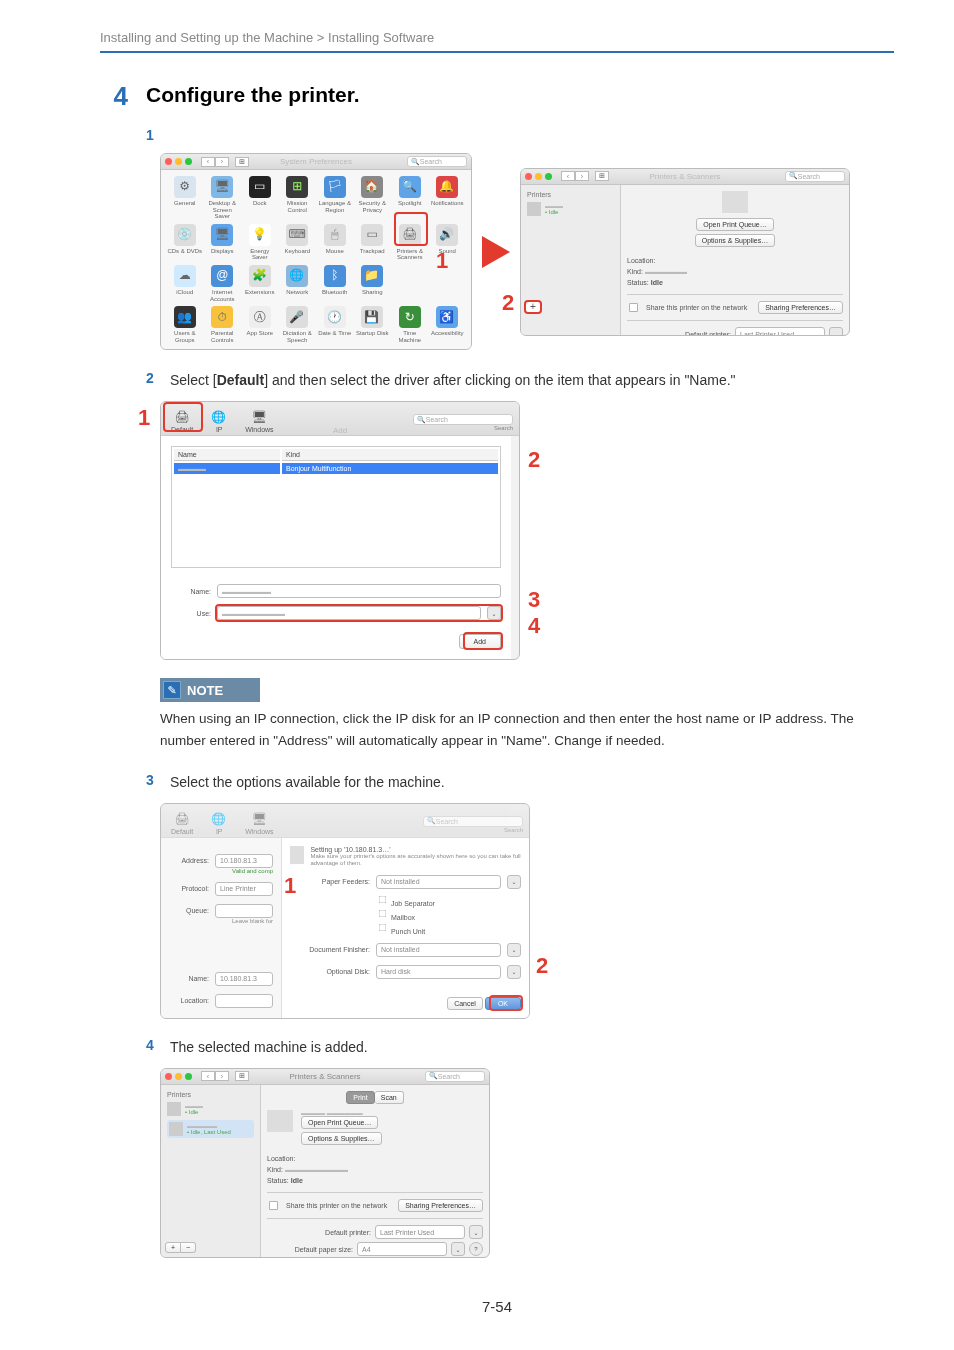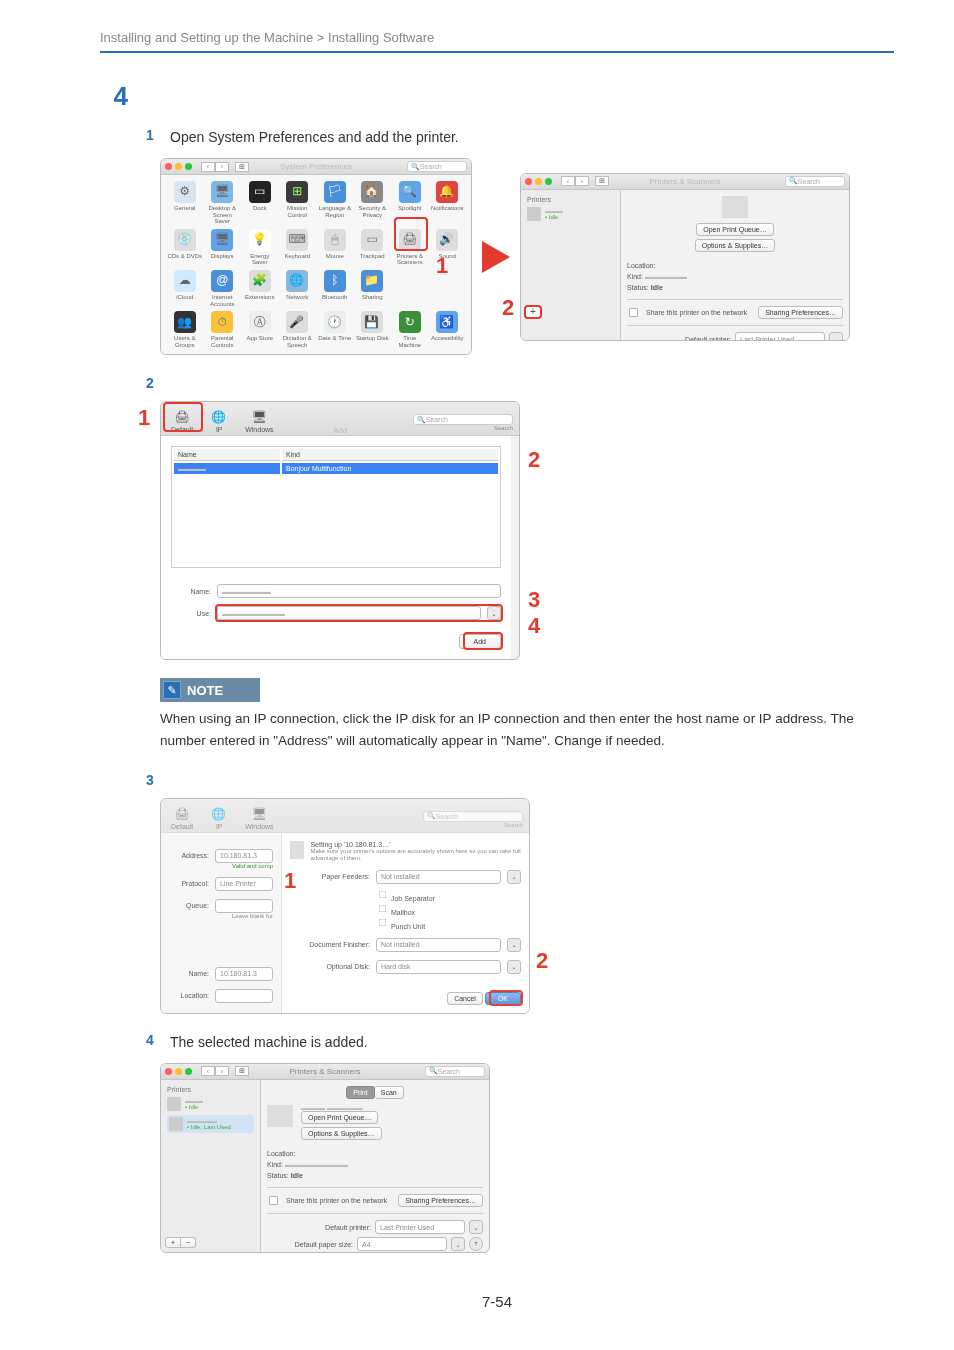--- a/index.html
+++ b/index.html
@@ -126,6 +126,7 @@
 
 <div class="step-block">
   <div class="step-num-big">4</div>
+  <div class="step-heading">Configure the printer.</div>
 </div>
 
 <div class="substep-row">

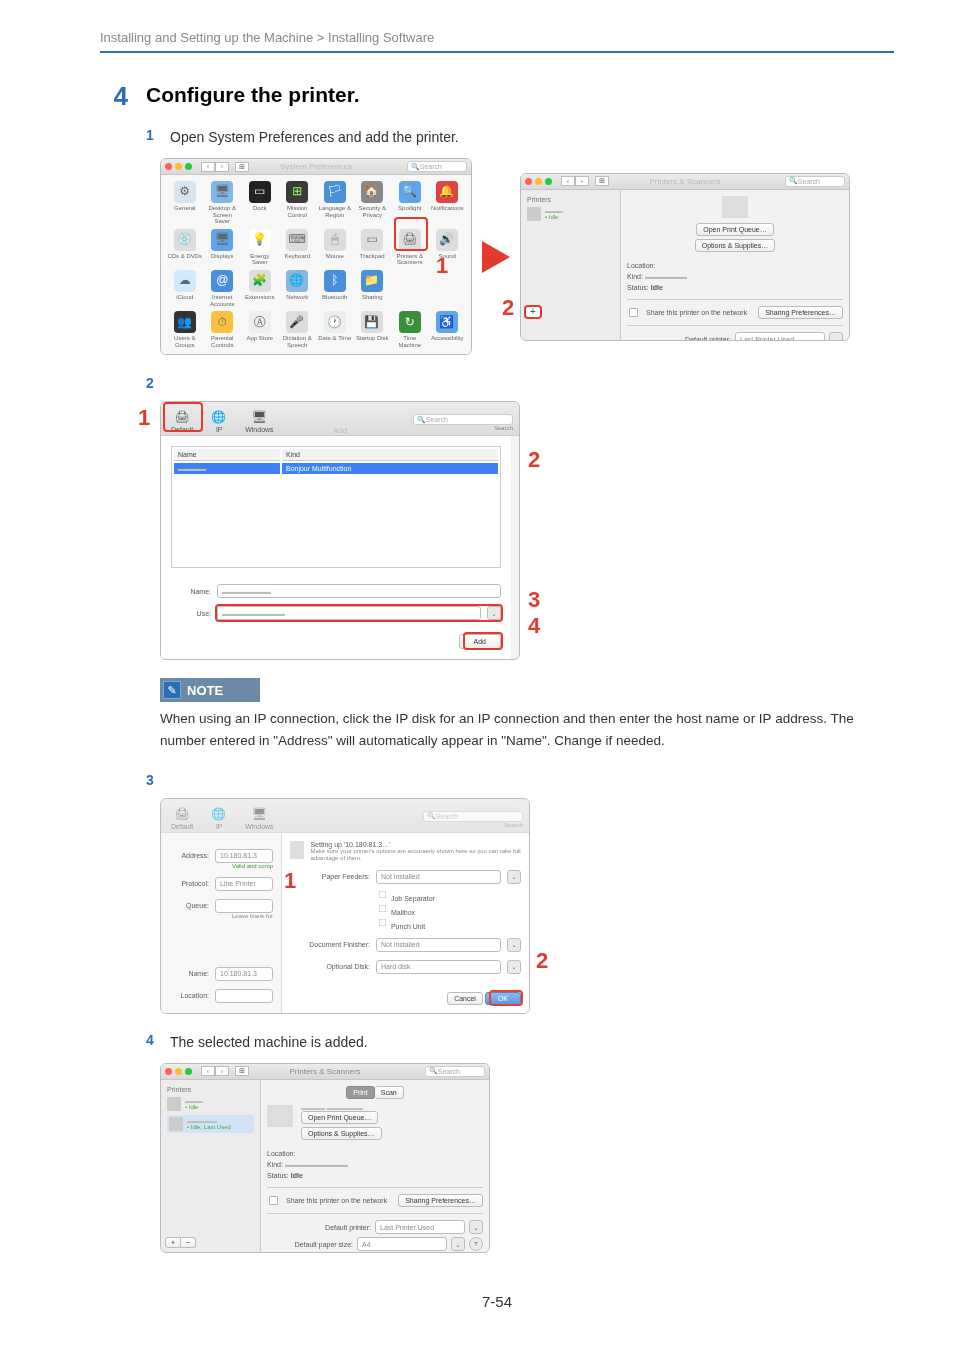--- a/index.html
+++ b/index.html
@@ -131,7 +131,6 @@
 
 <div class="substep-row">
   <span class="step-num-small">1</span>
-  <span class="substep-text">Open System Preferences and add the printer.</span>
 </div>
 
 <div class="screenshots-row">

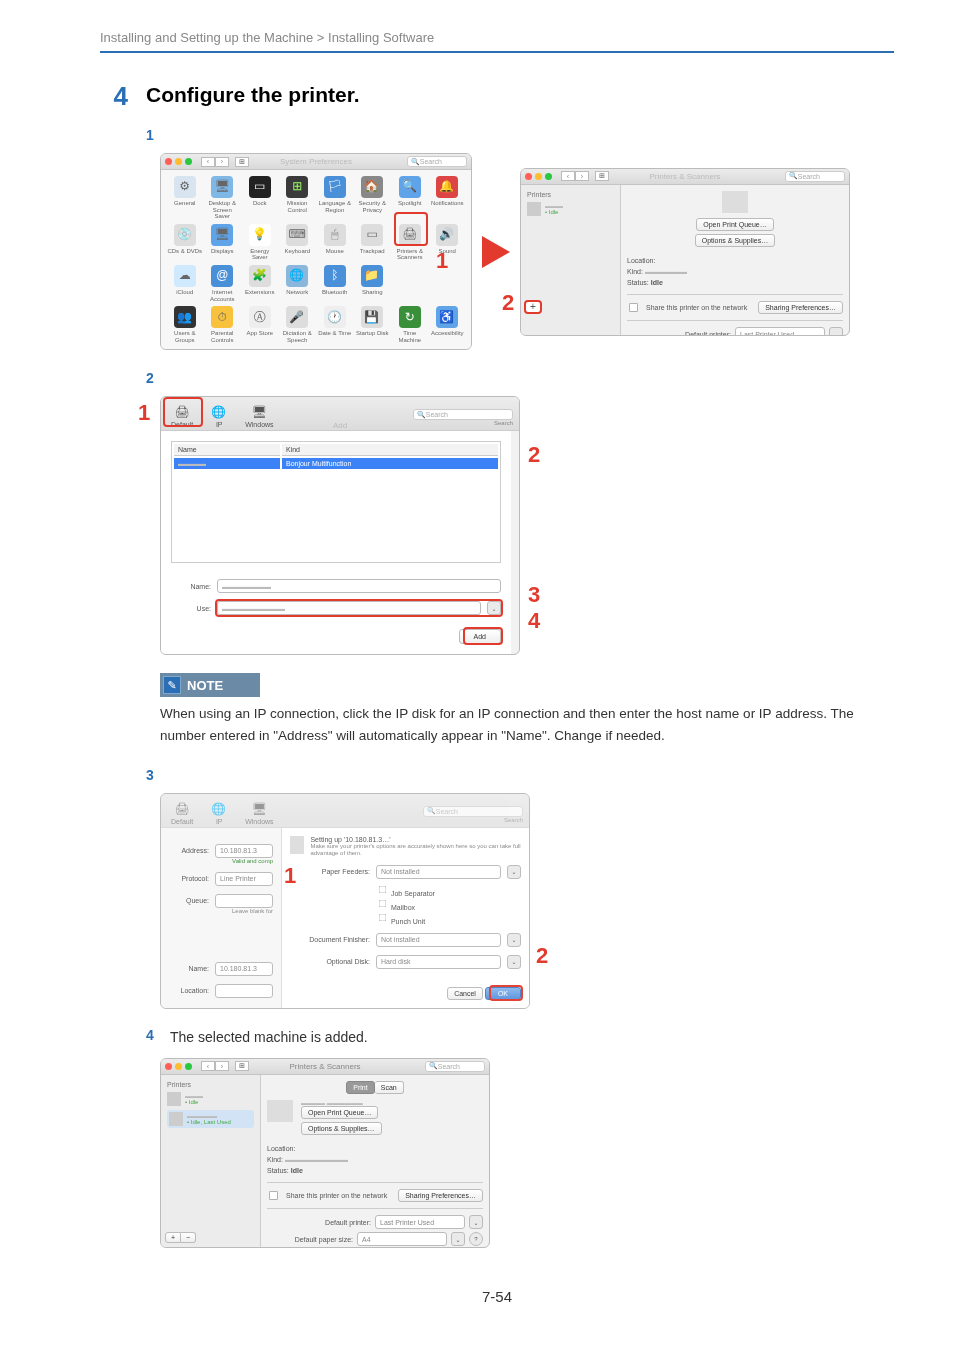--- a/index.html
+++ b/index.html
@@ -265,6 +265,9 @@
 
 <div class="substep-row">
   <span class="step-num-small">2</span>
+  <span class="substep-text">
+    <span>Select [</span><b>Default</b><span>] and then select the driver after clicking on the item that appears in "Name."</span>
+  </span>
 </div>
 
 <div style="margin-left:60px; margin-bottom:18px;" class="pos-rel">

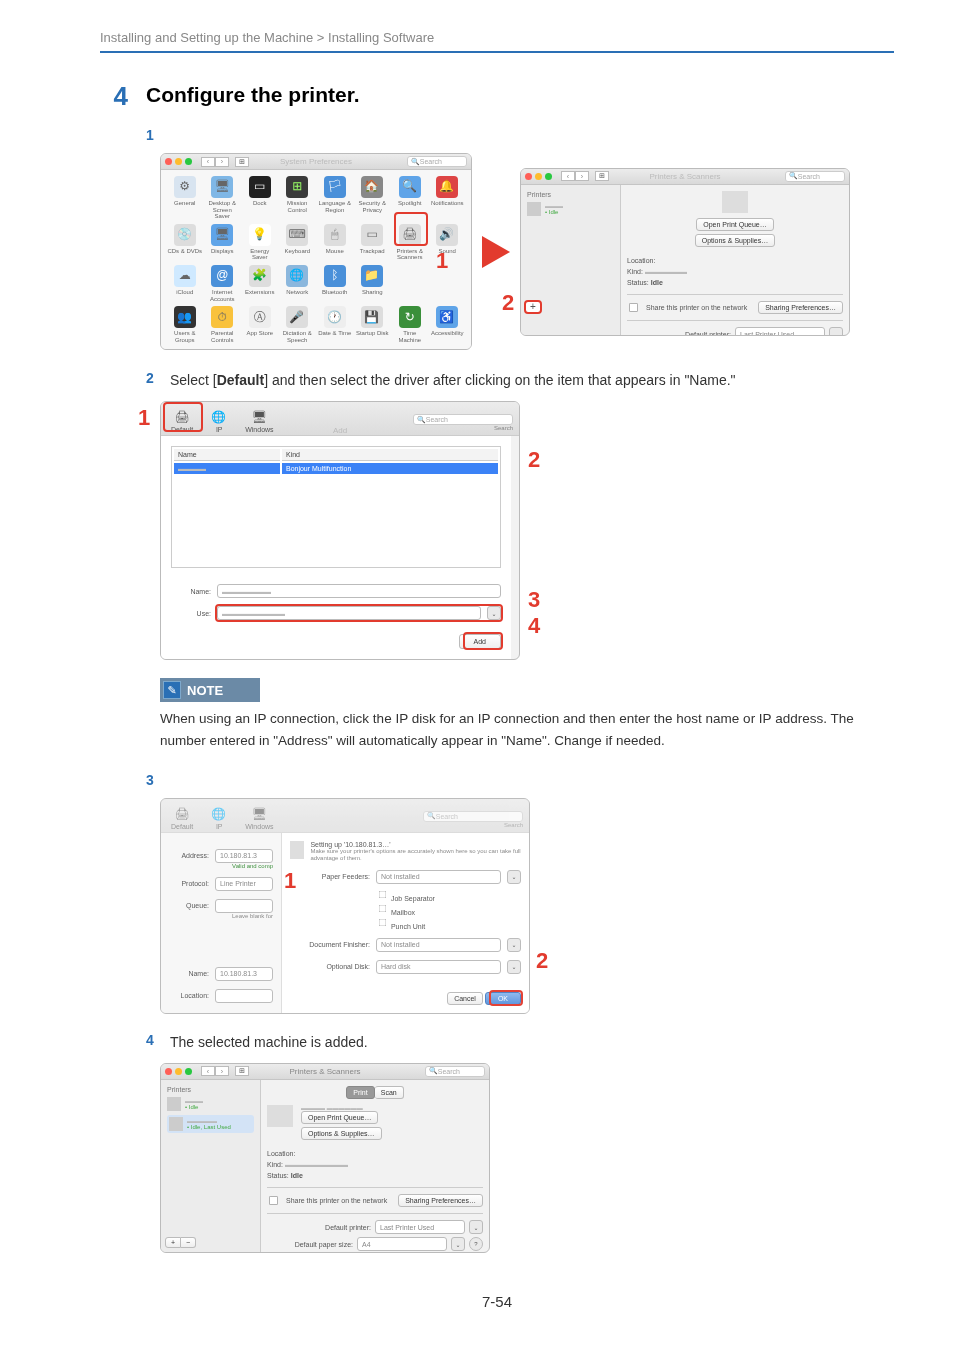--- a/index.html
+++ b/index.html
@@ -358,6 +358,7 @@
 
 <div class="substep-row">
   <span class="step-num-small">3</span>
+  <span class="substep-text">Select the options available for the machine.</span>
 </div>
 
 <div style="margin-left:60px;margin-bottom:18px;" class="pos-rel">

